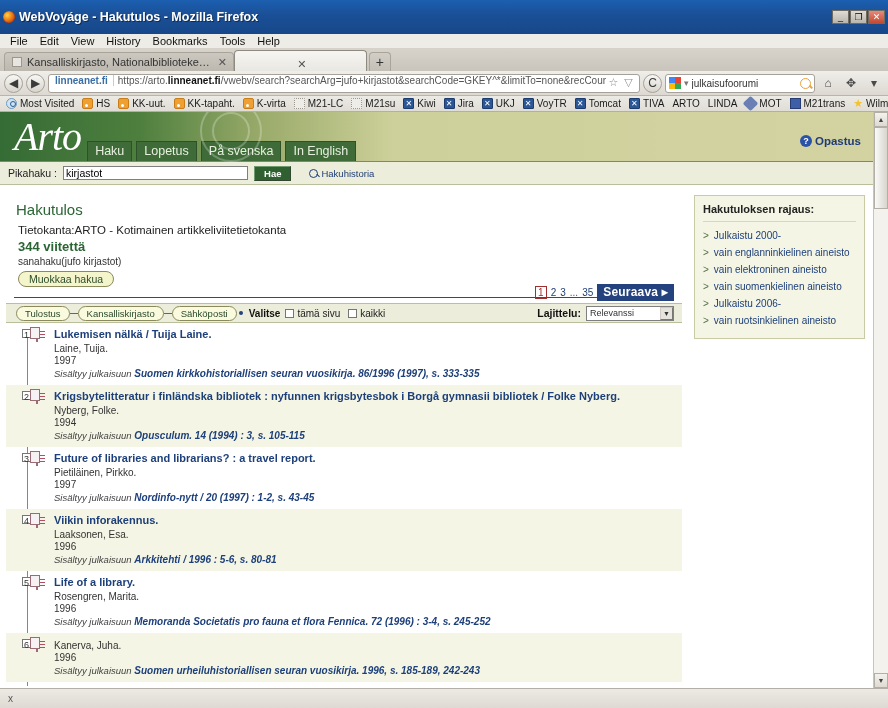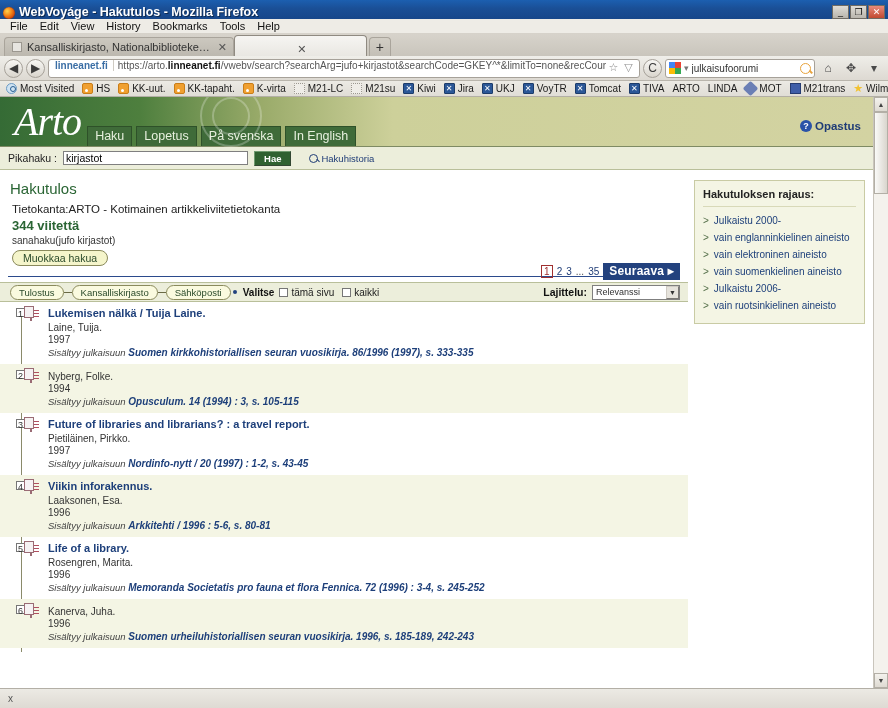--- a/index.html
+++ b/index.html
@@ -18,7 +18,7 @@
 
   
   .titlebar {
-    height:19px; display:flex; align-items:flex-end;
+    height:34px; display:flex; align-items:center;
     background: linear-gradient(#1c5fb0,#1a4f96 45%, #17478a);
     color:#fff; padding:0 2px 0 3px; position:relative;
   }

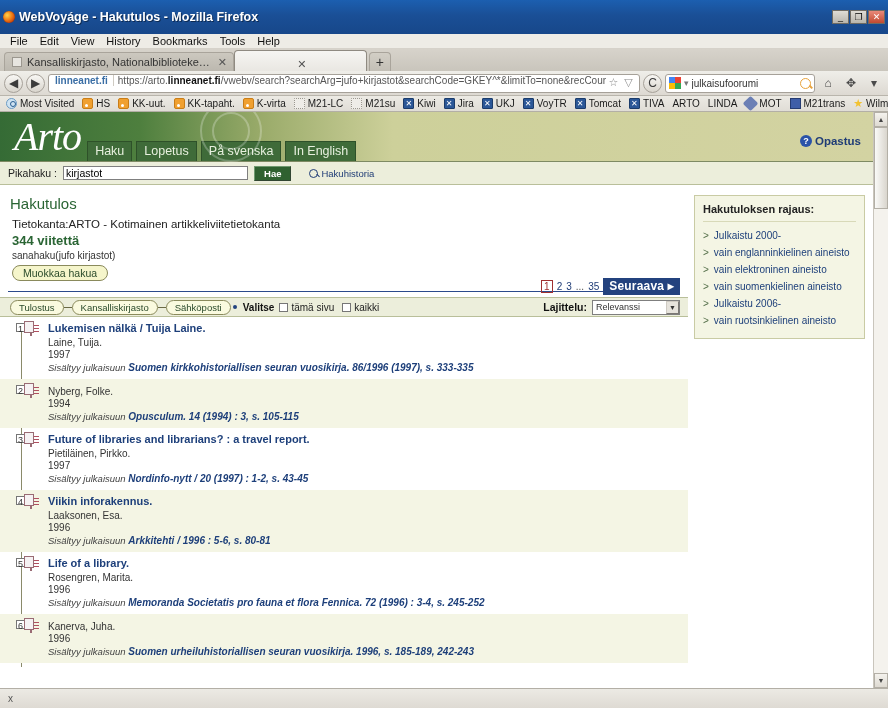--- a/index.html
+++ b/index.html
@@ -151,7 +151,7 @@
 
   
   .content { flex:1; overflow:hidden; position:relative; background:#fff; display:flex; }
-  .main { flex:1; min-width:0; padding:0; }
+  .main { flex:1; min-width:0; padding:6px; }
 
   .h1 { color:#2a6534; font-size:15px; padding:10px 0 6px 10px; font-weight:normal; }
   .meta { padding:0 0 0 12px; }

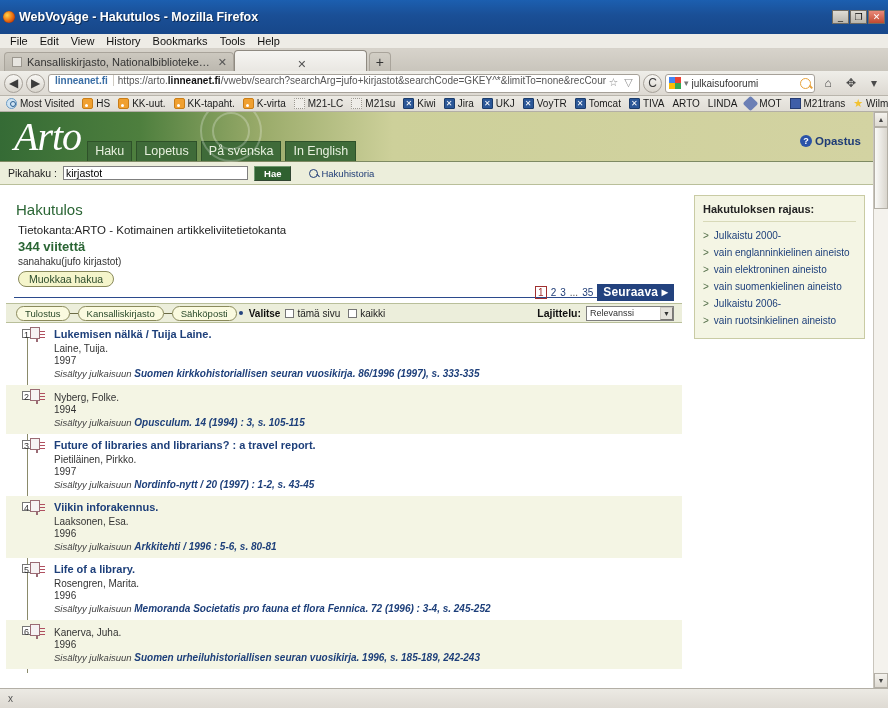--- a/index.html
+++ b/index.html
@@ -466,6 +466,7 @@
               <div class="res-num">2</div>
               <div class="res-ico"><span class="docicon"></span></div>
               <div class="res-body">
+                <div class="res-title">Krigsbytelitteratur i finländska bibliotek : nyfunnen krigsbytesbok i Borgå gymnasii bibliotek / Folke Nyberg.</div>
                 <div class="res-author">Nyberg, Folke.</div>
                 <div class="res-year">1994</div>
                 <div class="res-src"><span>Sisältyy julkaisuun</span>&nbsp;<b>Opusculum. 14 (1994) : 3, s. 105-115</b></div>

